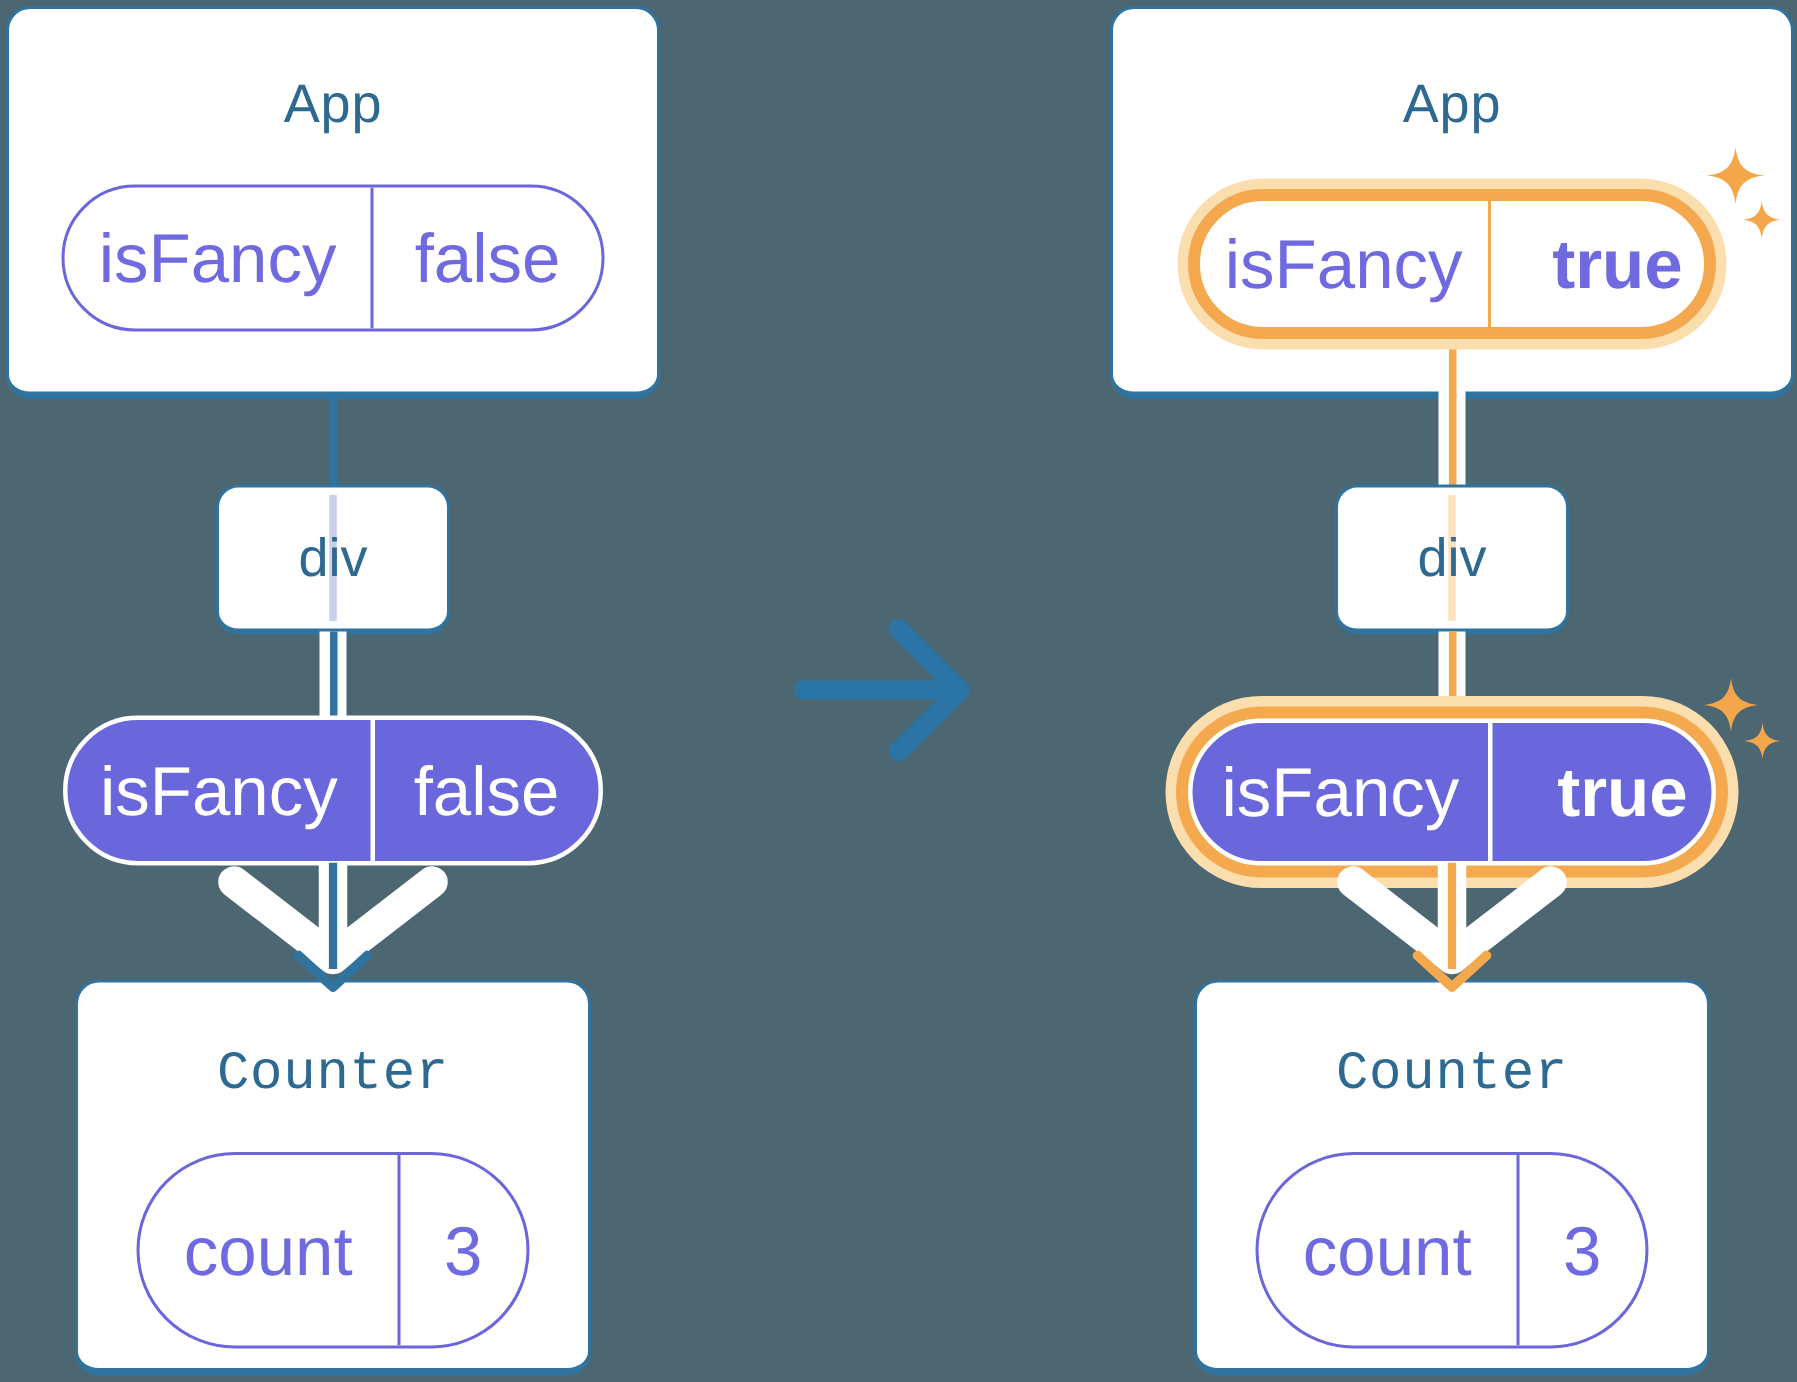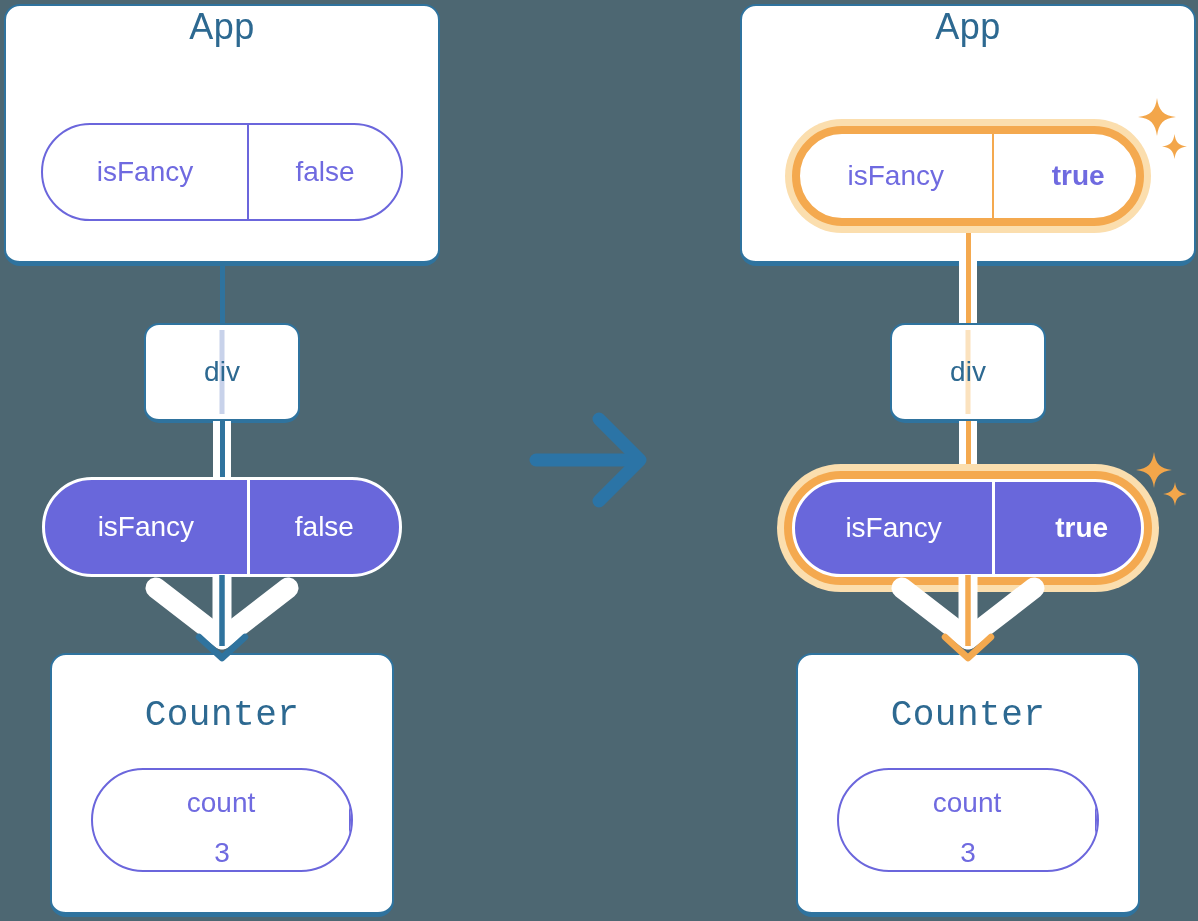--- a/index.html
+++ b/index.html
@@ -24,7 +24,7 @@
   .counter-card{left:calc(var(--cx) - 172px);top:653px;width:344px;height:264px;}
   .node-title{
     color:#2D6991;font-size:36px;font-weight:500;text-align:center;
-    letter-spacing:.5px;
+    margin-top:42px;letter-spacing:.5px;
   }
   .counter-card .node-title{margin-top:40px;font-family:Liberation Mono, monospace;}
 

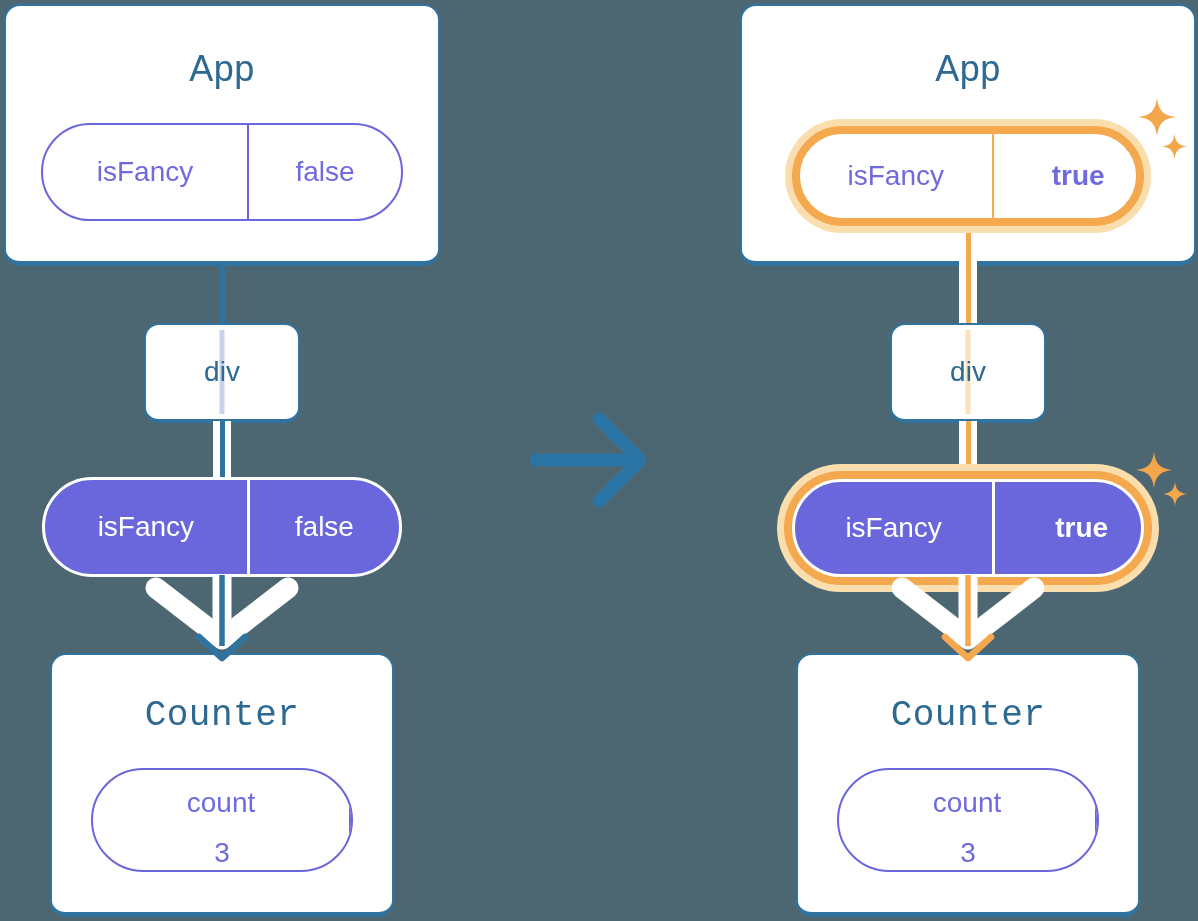--- a/index.html
+++ b/index.html
@@ -42,7 +42,7 @@
     position:absolute;display:flex;align-items:stretch;border-radius:999px;
     box-sizing:border-box;background:#fff;overflow:hidden;
   }
-  .pill .cell{display:flex;align-items:center;justify-content:center;font-size:28px;}
+  .pill .cell{display:flex;align-items:center;justify-content:center;font-size:46px;}
   .pill .cell.name{flex:0 0 57%;}
   .pill .cell.value{flex:1;}
   .bold{font-weight:700;margin-left:27px;}

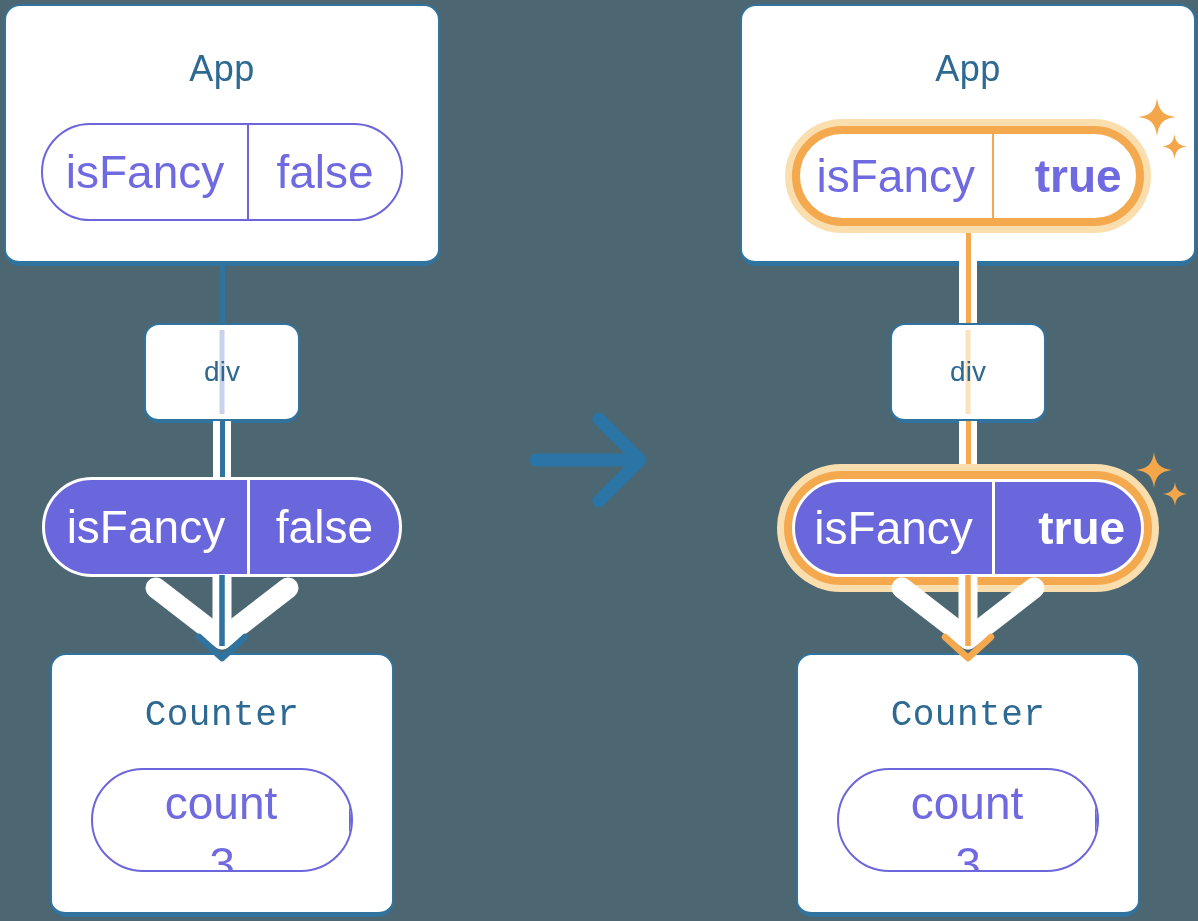--- a/index.html
+++ b/index.html
@@ -35,7 +35,7 @@
     box-sizing:border-box;display:flex;align-items:center;justify-content:center;
   }
   .div-fade{position:absolute;left:50%;transform:translateX(-50%);top:5px;bottom:5px;width:5px;background:var(--fade);}
-  .div-label{position:relative;color:#2D6991;font-size:28px;font-weight:500;}
+  .div-label{position:relative;color:#2D6991;font-size:36px;font-weight:500;}
 
   
   .pill{

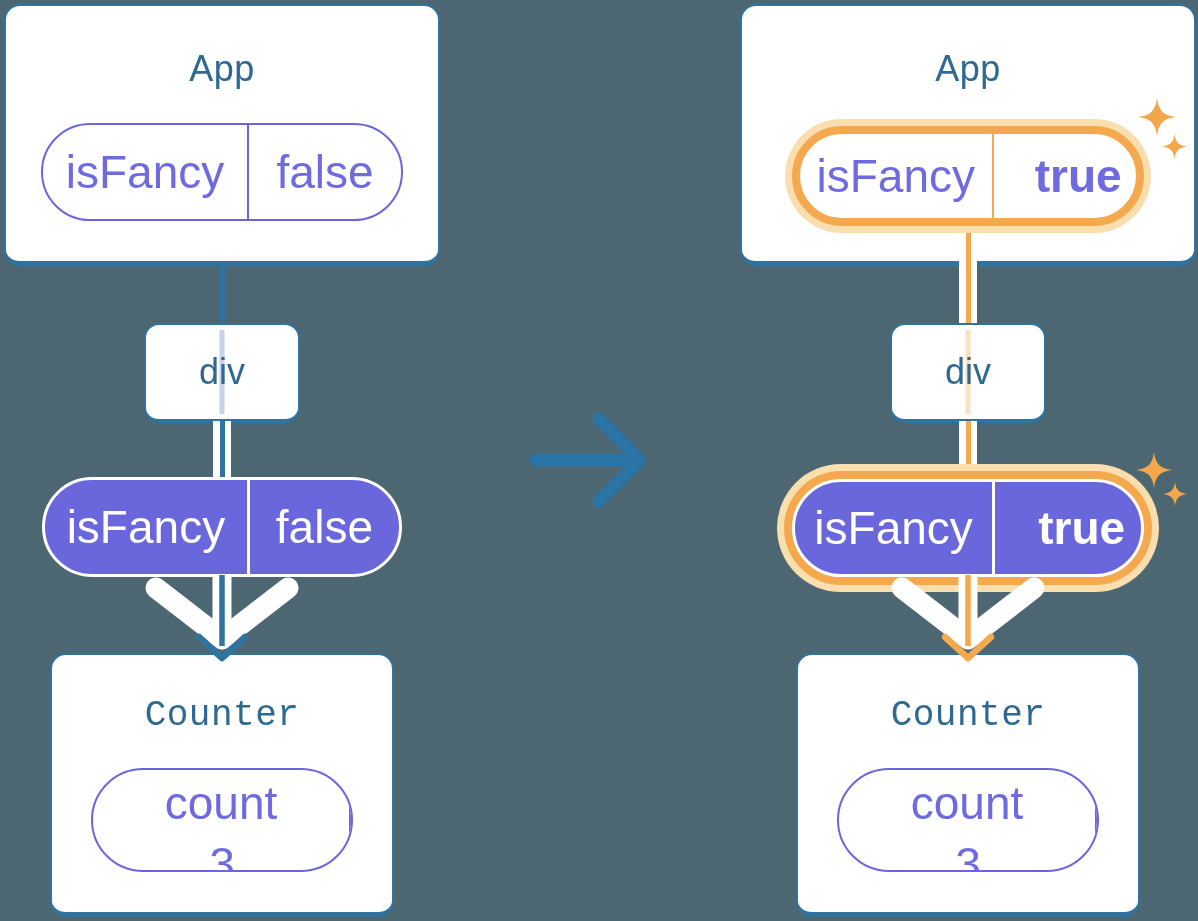--- a/index.html
+++ b/index.html
@@ -73,8 +73,8 @@
   .prop-pill-fancy .cell.name{border-right:3px solid #fff;}
 
   .count-pill{
-    left:calc(var(--cx) - 131px);top:768px;width:262px;height:104px;
-    border:2.5px solid #6B66DC;color:#6F6AE0;flex-direction:column;
+    left:calc(var(--cx) - 131px);top:768px;width:262px;height:131px;
+    border:2.5px solid #6B66DC;color:#6F6AE0;
   }
   .count-pill .cell.name{flex:0 0 66.5%;border-right:2px solid #6B66DC;}
 

